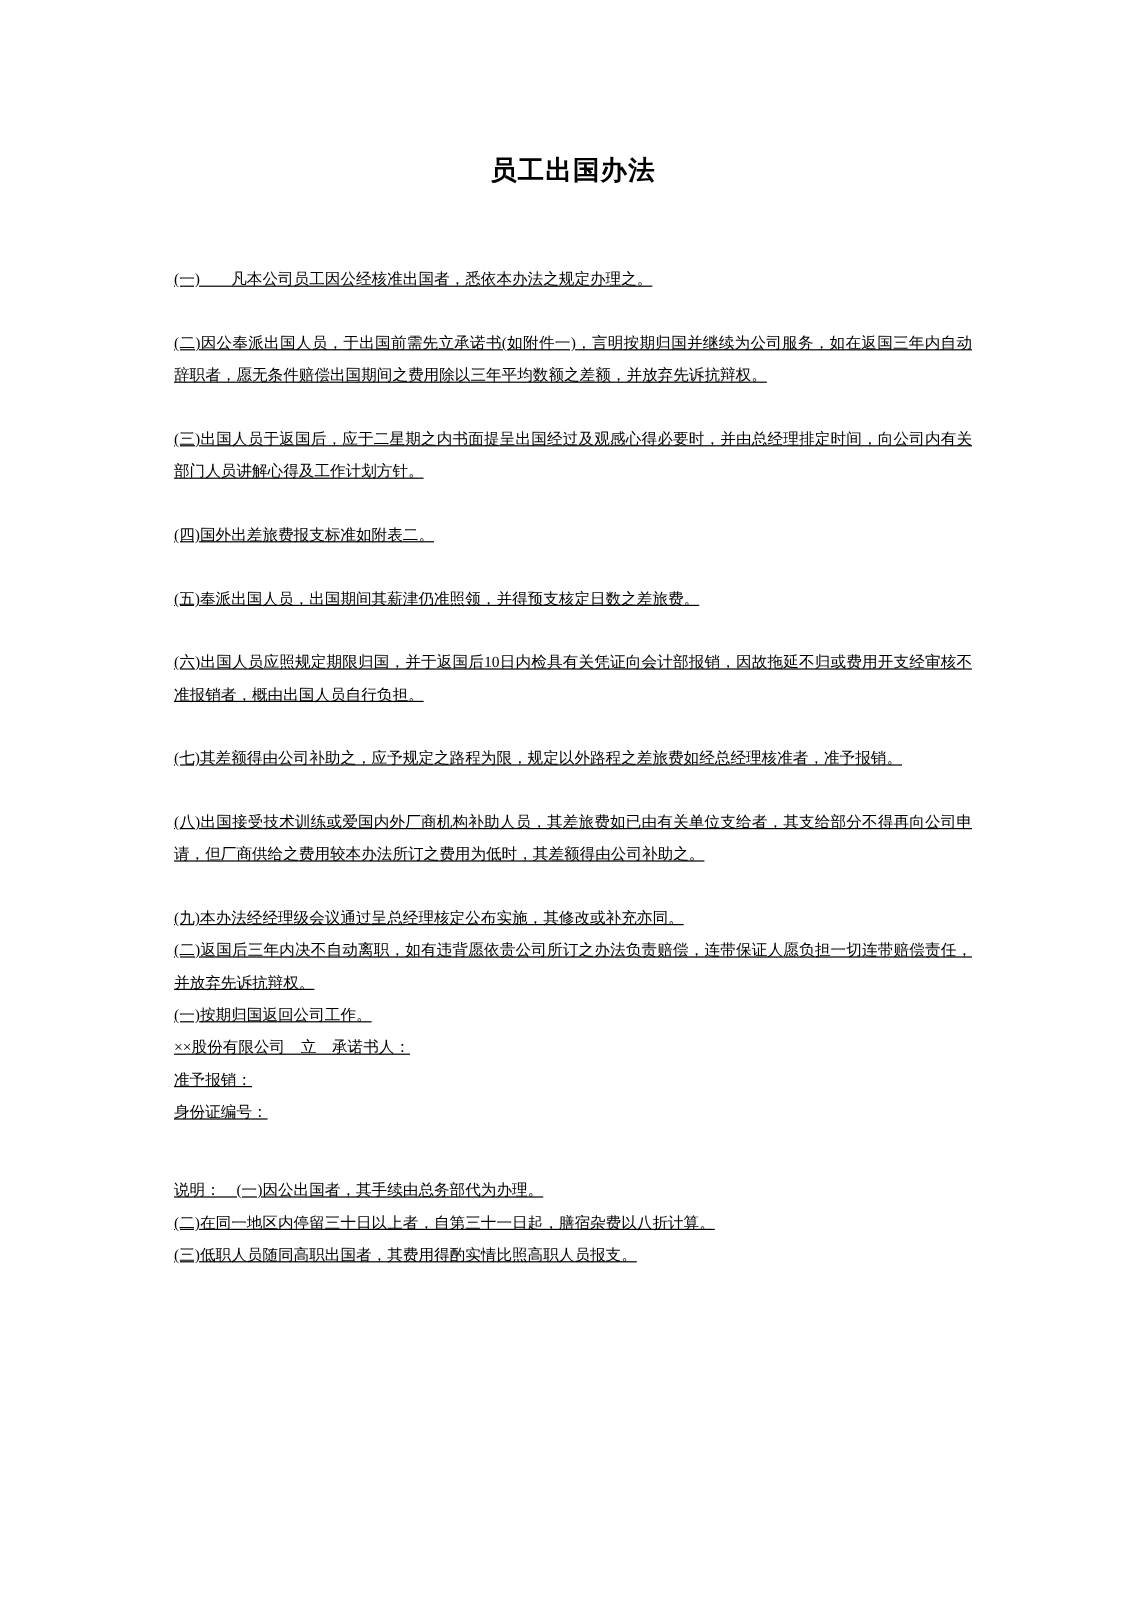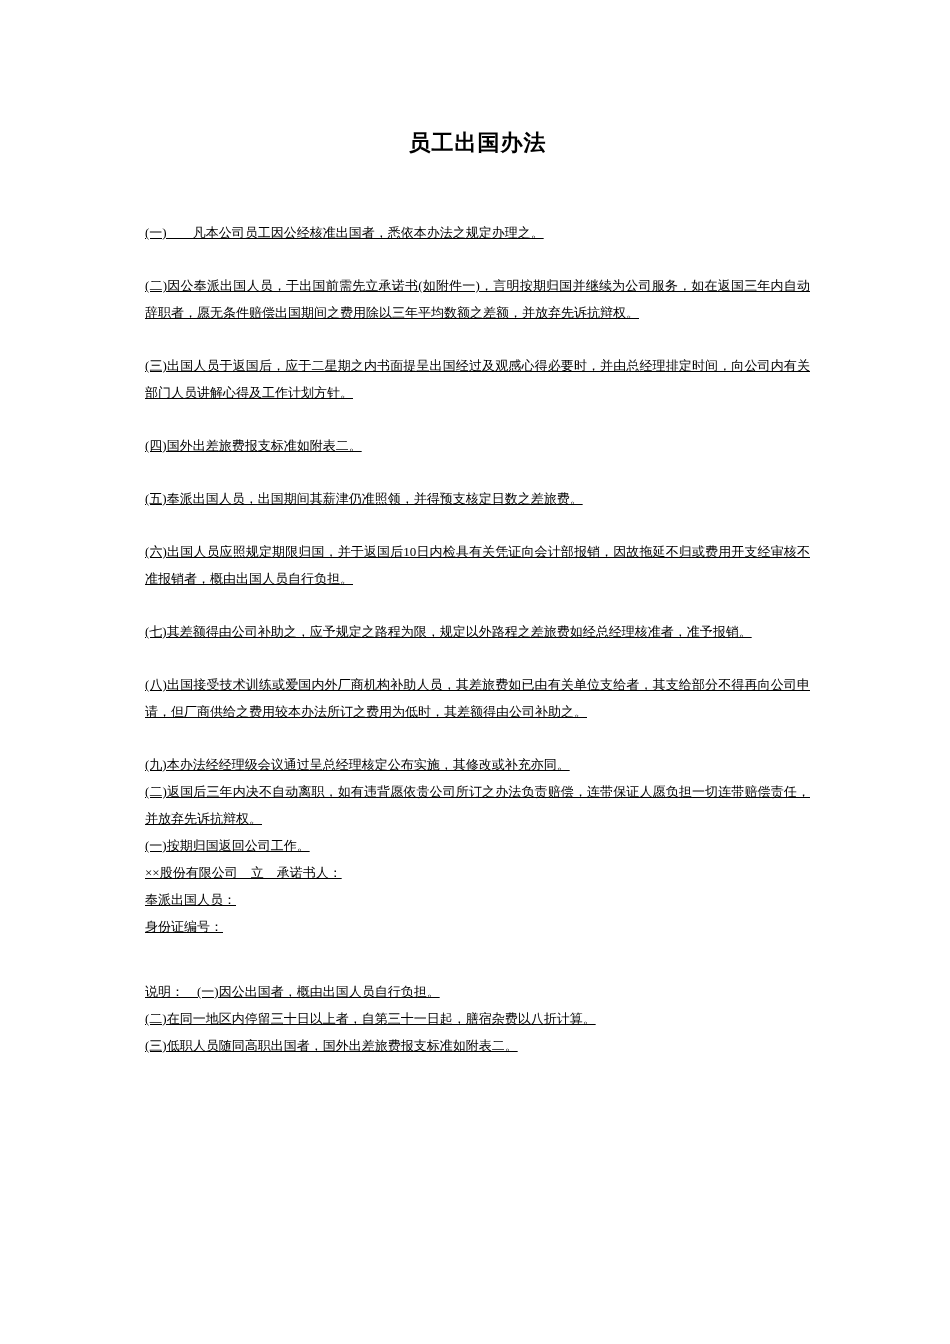--- a/index.html
+++ b/index.html
@@ -68,7 +68,7 @@
         <p class="para">(二)返国后三年内决不自动离职，如有违背愿依贵公司所订之办法负责赔偿，连带保证人愿负担一切连带赔偿责任，并放弃先诉抗辩权。</p>
         <p class="para">(一)按期归国返回公司工作。</p>
         <p class="para">××股份有限公司　立　承诺书人：</p>
-        <p class="para">奉派出国人员：</p>
+        <p class="para">准予报销：</p>
         <p class="para">身份证编号：</p>
         <p class="para gap-before">说明：　(一)因公出国者，概由出国人员自行负担。</p>
         <p class="para">(二)在同一地区内停留三十日以上者，自第三十一日起，膳宿杂费以八折计算。</p>

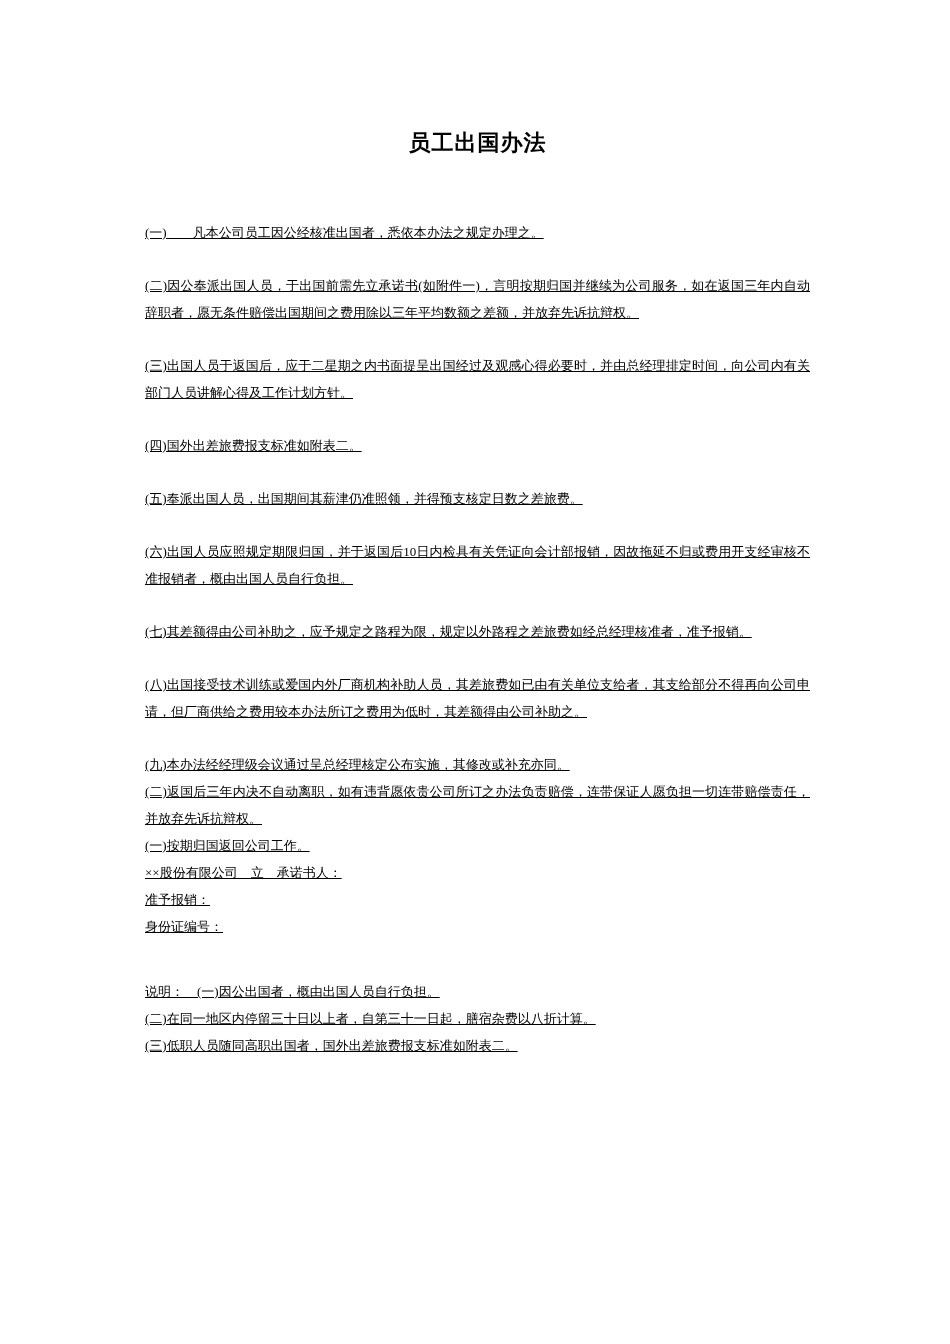--- a/index.html
+++ b/index.html
@@ -70,7 +70,7 @@
         <p class="para">××股份有限公司　立　承诺书人：</p>
         <p class="para">准予报销：</p>
         <p class="para">身份证编号：</p>
-        <p class="para gap-before">说明：　(一)因公出国者，概由出国人员自行负担。</p>
+        <p class="para gap-before">说明：　(一)因公出国者，其手续由总务部代为办理。</p>
         <p class="para">(二)在同一地区内停留三十日以上者，自第三十一日起，膳宿杂费以八折计算。</p>
         <p class="para">(三)低职人员随同高职出国者，国外出差旅费报支标准如附表二。</p>
       </div>

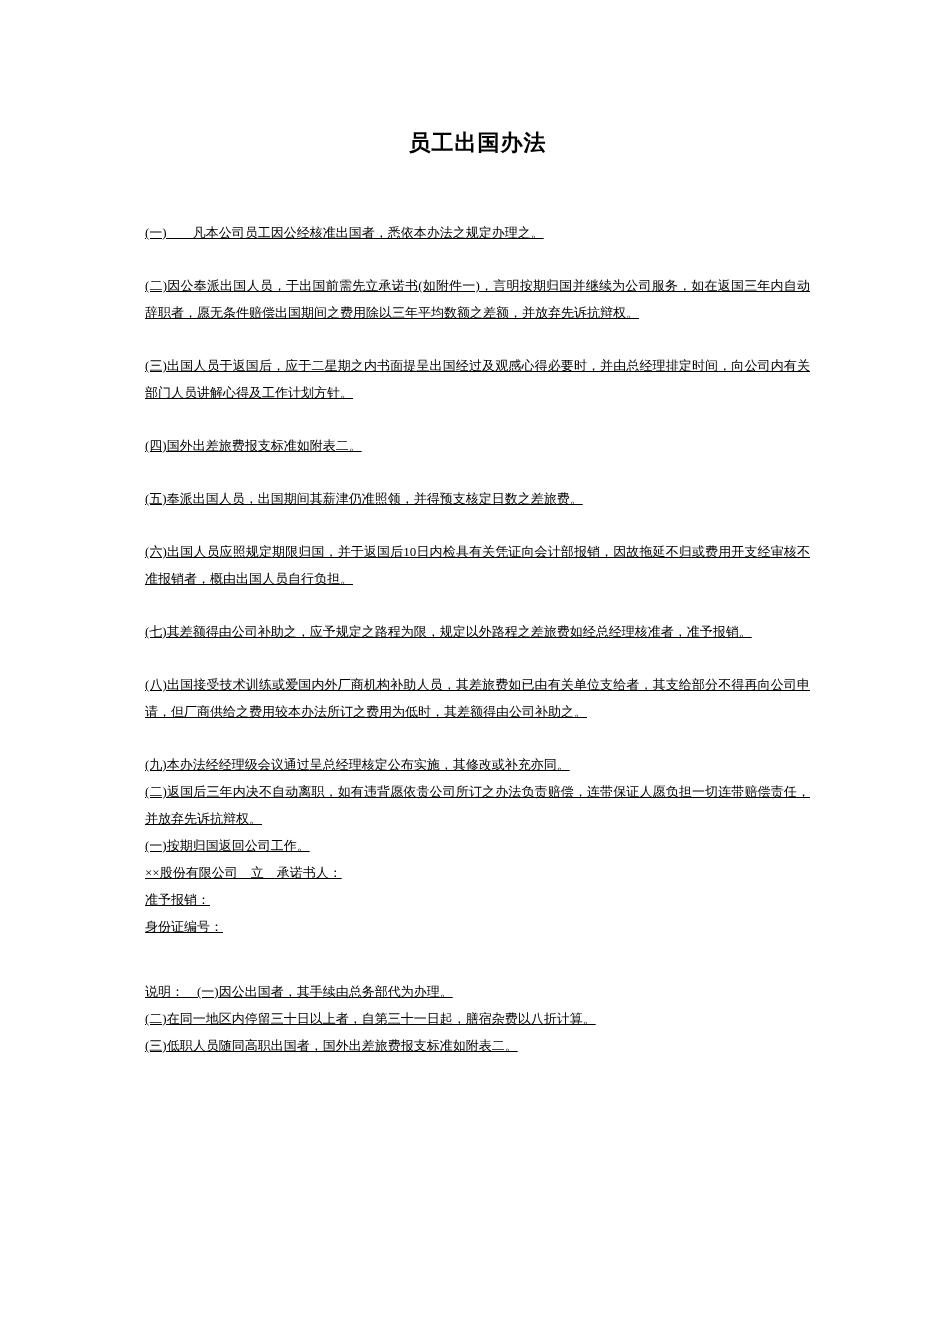--- a/index.html
+++ b/index.html
@@ -72,7 +72,7 @@
         <p class="para">身份证编号：</p>
         <p class="para gap-before">说明：　(一)因公出国者，其手续由总务部代为办理。</p>
         <p class="para">(二)在同一地区内停留三十日以上者，自第三十一日起，膳宿杂费以八折计算。</p>
-        <p class="para">(三)低职人员随同高职出国者，国外出差旅费报支标准如附表二。</p>
+        <p class="para">(三)低职人员随同高职出国者，其费用得酌实情比照高职人员报支。</p>
       </div>
   </div>
 </div>

